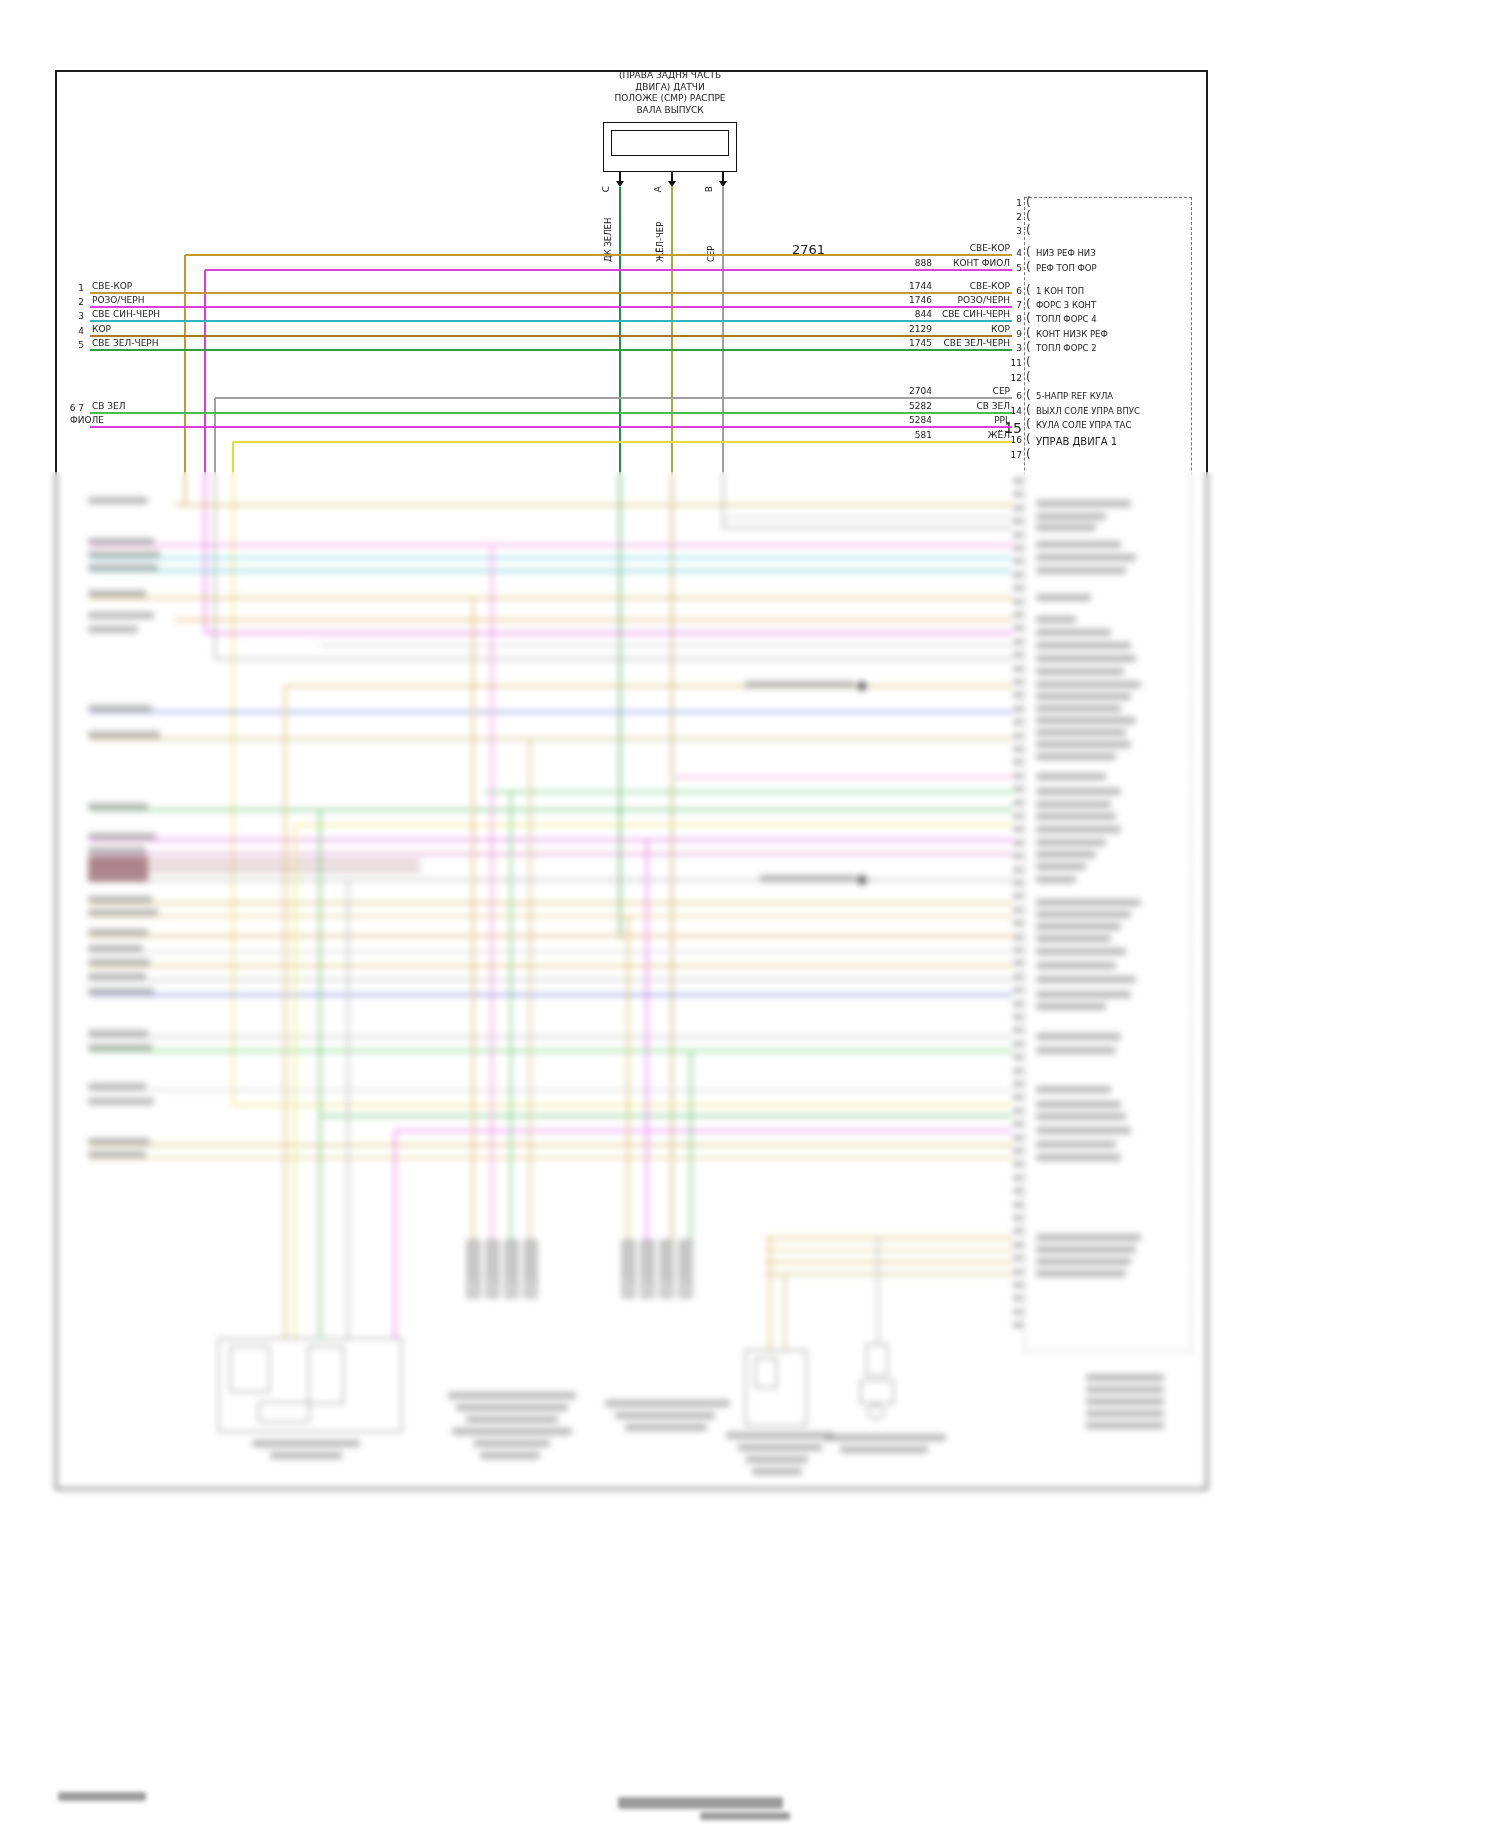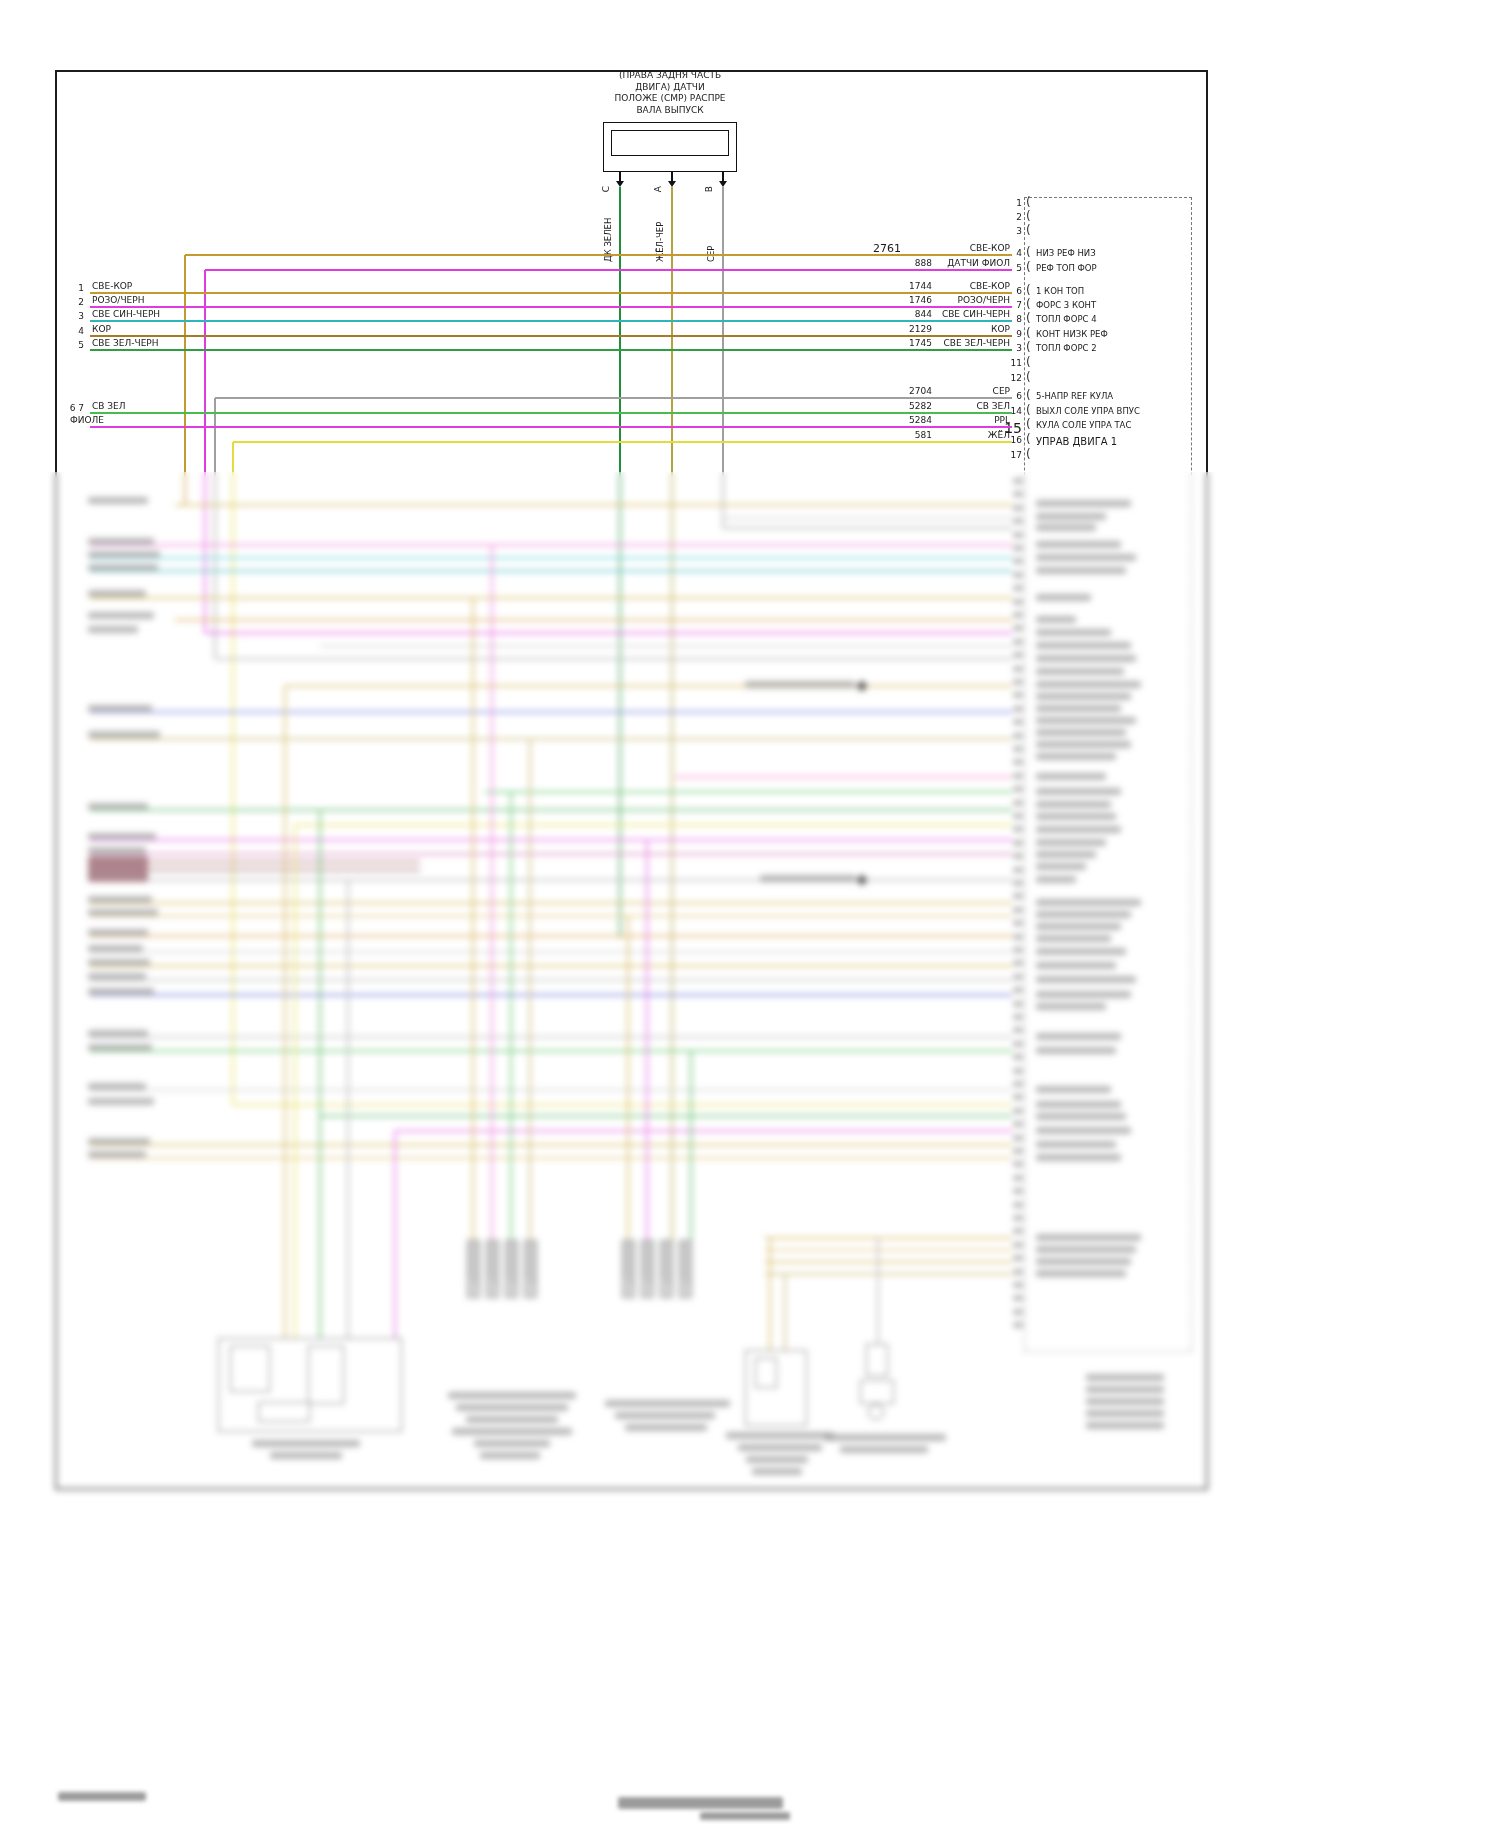--- a/index.html
+++ b/index.html
@@ -64,7 +64,7 @@
     <div class="txt" style="left: 1026px; top: 246px; font-size: 12px; color: rgb(51, 51, 51);">(</div>
     <div class="txt" style="left: 1036px; top: 249px; font-size: 8.5px;">НИЗ РЕФ НИЗ</div>
     <div class="hwire" style="left: 185px; top: 254px; width: 827px; background: rgb(196, 154, 46);"></div>
-    <div class="txt" style="left: 842px; top: 243px; width: 90px; text-align: center; font-size: 11px;">2761</div>
+    <div class="txt" style="left: 792px; top: 243px; width: 90px; text-align: left; font-size: 13px;">2761</div>
     <div class="txt" style="left: 880px; top: 243px; width: 130px; text-align: right; font-size: 9px;">СВЕ-КОР</div>
     <div class="vwire" style="left: 184px; top: 255px; height: 250px; background: rgb(196, 154, 46);"></div>
     <div class="txt" style="left: 996px; top: 263px; width: 26px; text-align: right; font-size: 9px;">5</div>

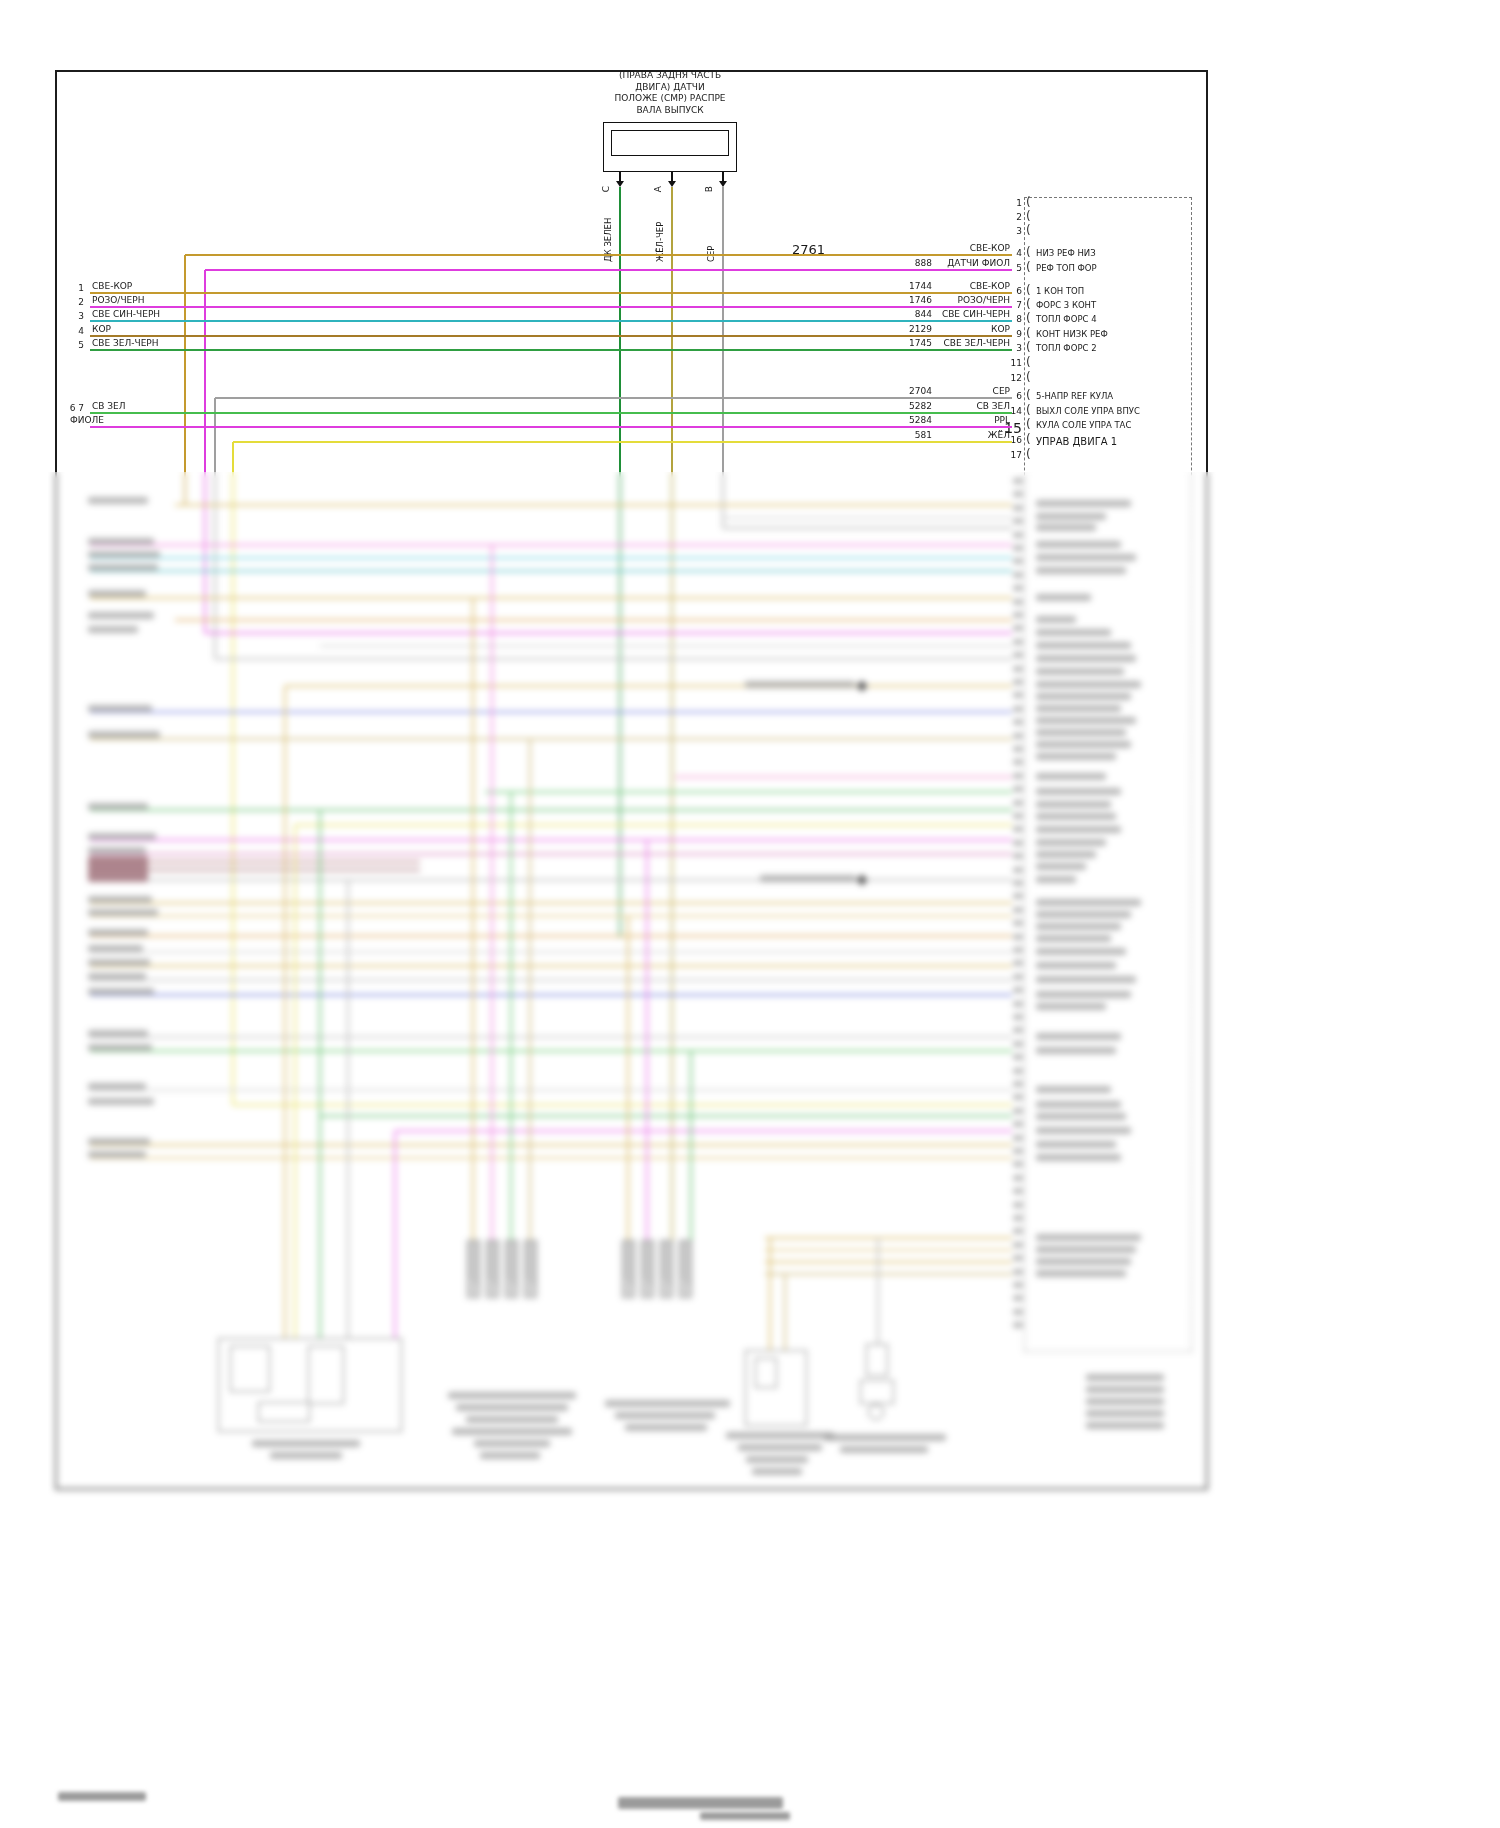--- a/index.html
+++ b/index.html
@@ -72,7 +72,7 @@
     <div class="txt" style="left: 1036px; top: 264px; font-size: 8.5px;">РЕФ ТОП ФОР</div>
     <div class="hwire" style="left: 205px; top: 269px; width: 807px; background: rgb(222, 60, 222);"></div>
     <div class="txt" style="left: 842px; top: 258px; width: 90px; text-align: right; font-size: 9px;">888</div>
-    <div class="txt" style="left: 880px; top: 258px; width: 130px; text-align: right; font-size: 9px;">ДАТЧИ ФИОЛ</div>
+    <div class="txt" style="left: 880px; top: 258px; width: 130px; text-align: right; font-size: 9px;">КОНТ ФИОЛ</div>
     <div class="vwire" style="left: 204px; top: 270px; height: 363px; background: rgb(222, 60, 222);"></div>
     <div class="txt" style="left: 996px; top: 286px; width: 26px; text-align: right; font-size: 9px;">6</div>
     <div class="txt" style="left: 1026px; top: 284px; font-size: 12px; color: rgb(51, 51, 51);">(</div>

